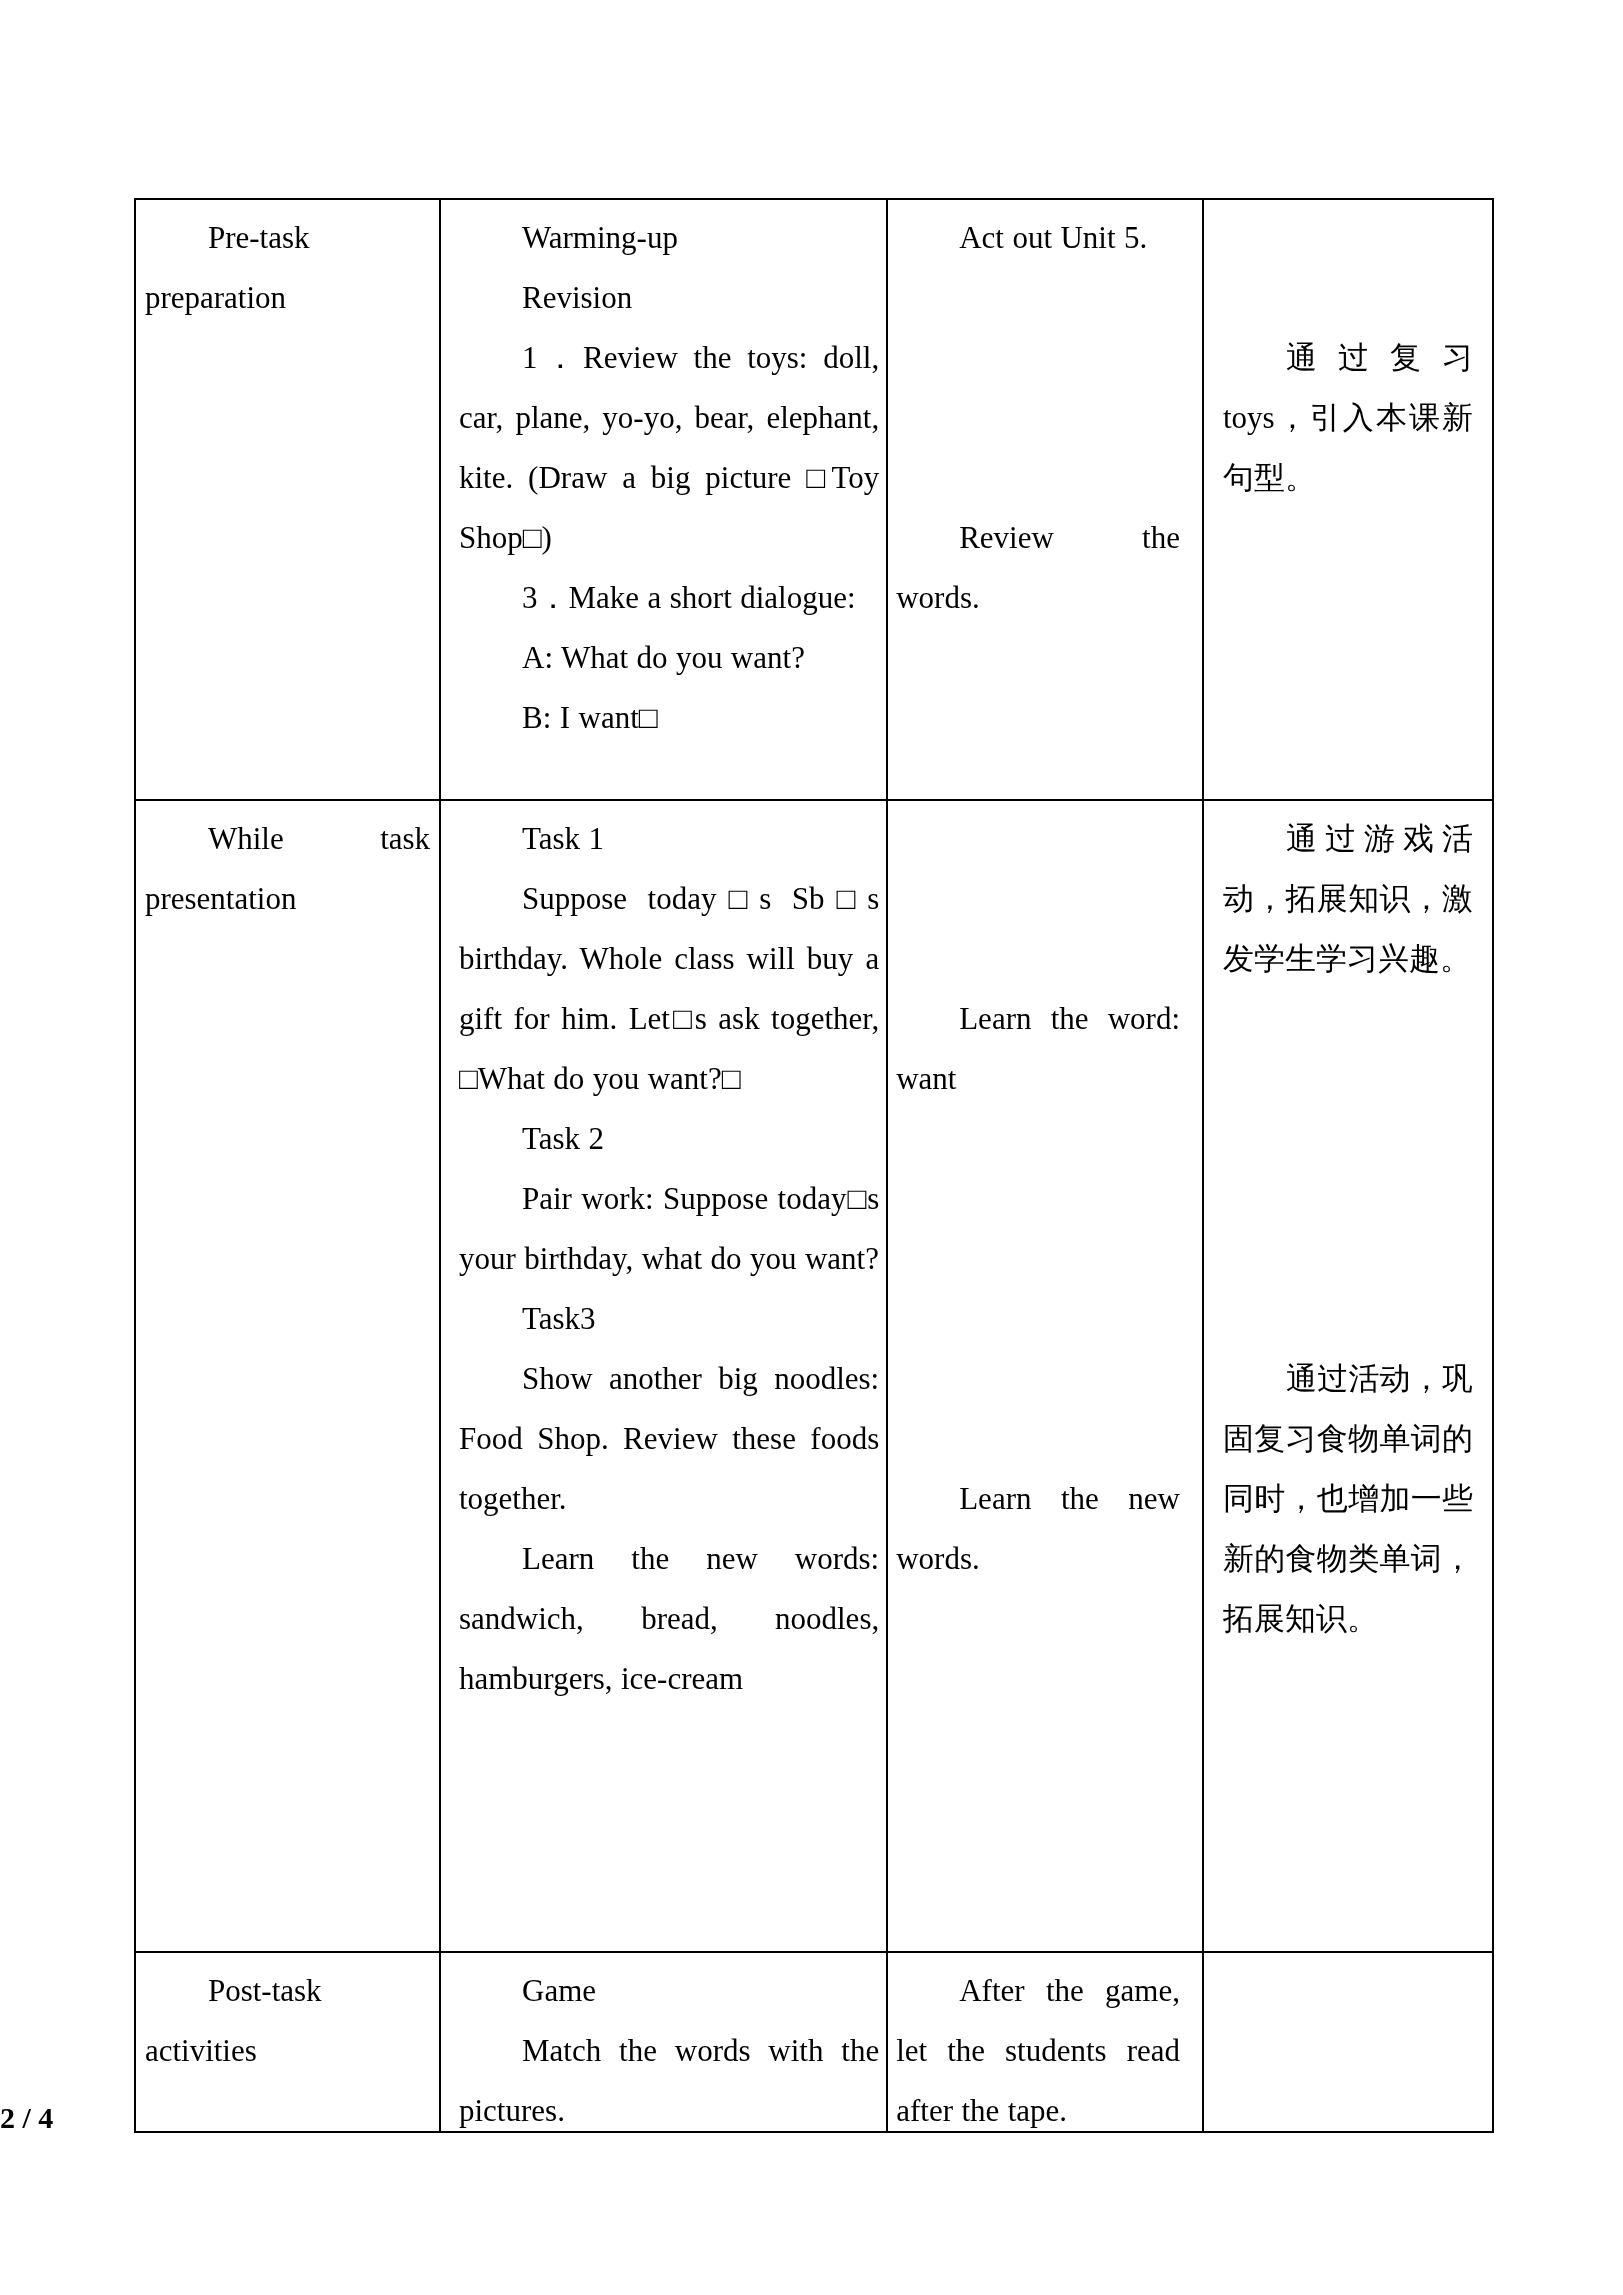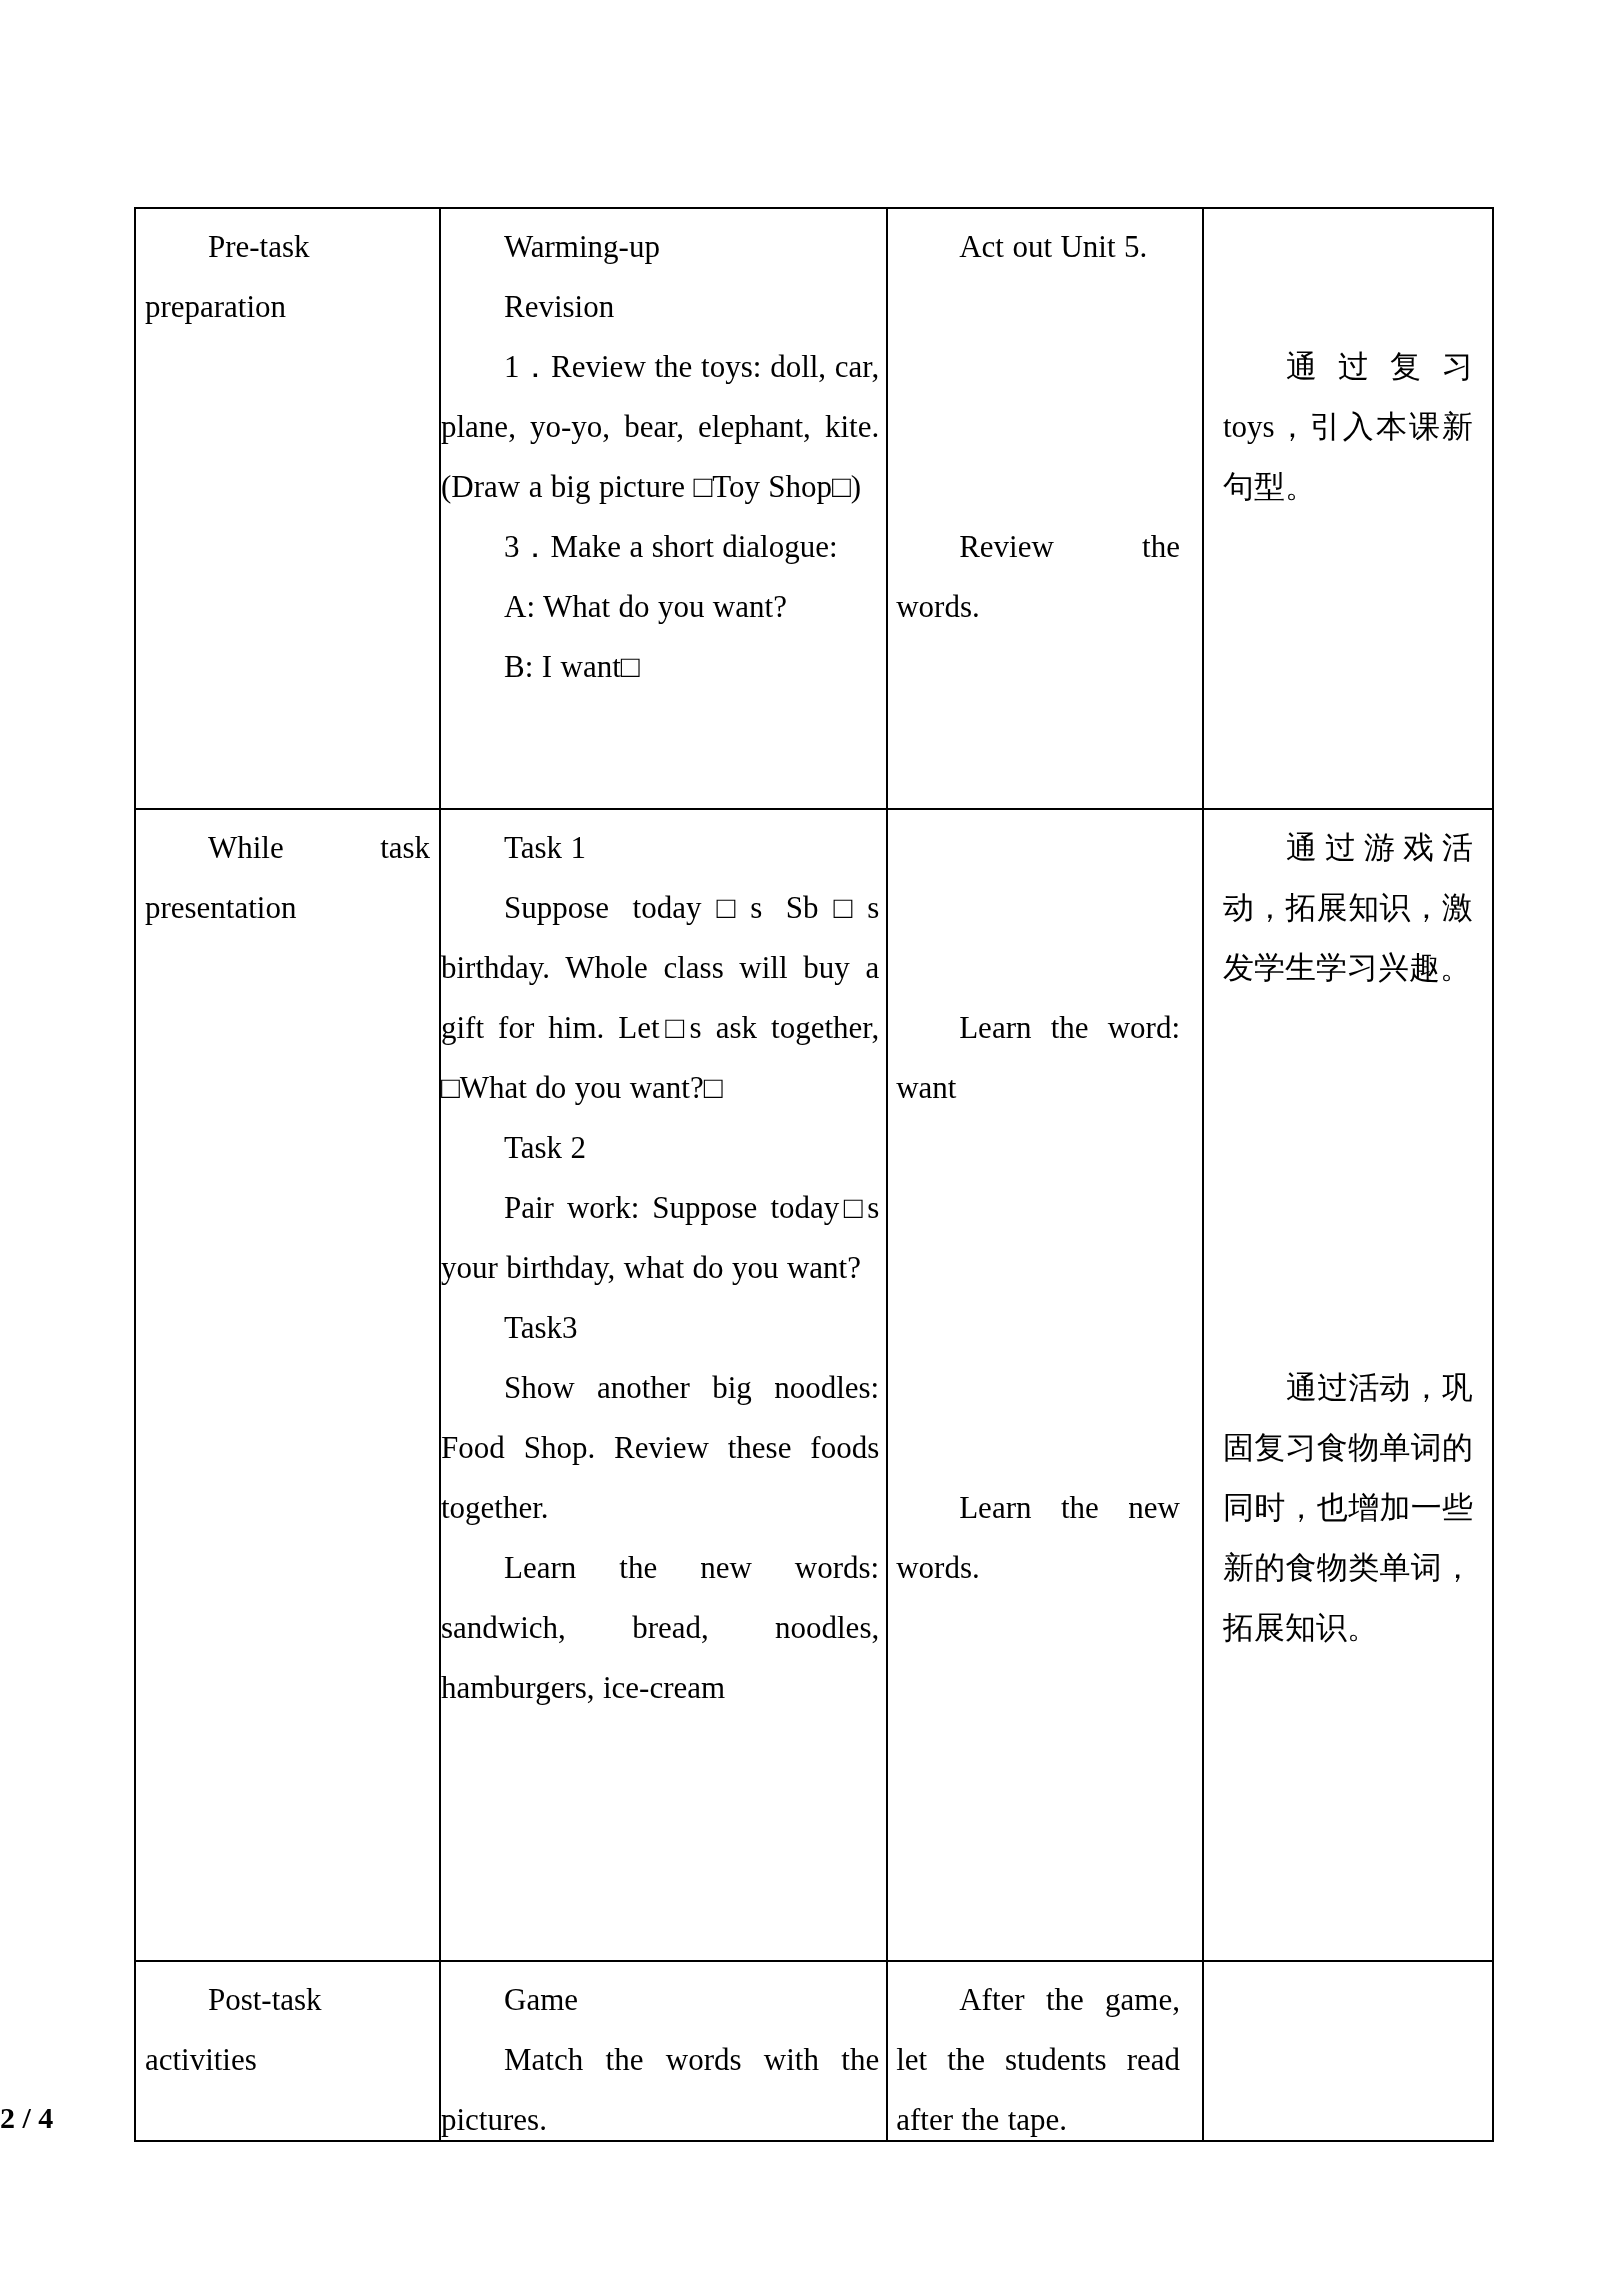--- a/index.html
+++ b/index.html
@@ -10,7 +10,7 @@
   }
   .page{position:absolute;inset:0;background:#ffffff;}
   table.lesson{
-    position:absolute;left:134px;top:207px;
+    position:absolute;left:134px;top:198px;
     border-collapse:collapse;table-layout:fixed;
     width:1358px;
   }

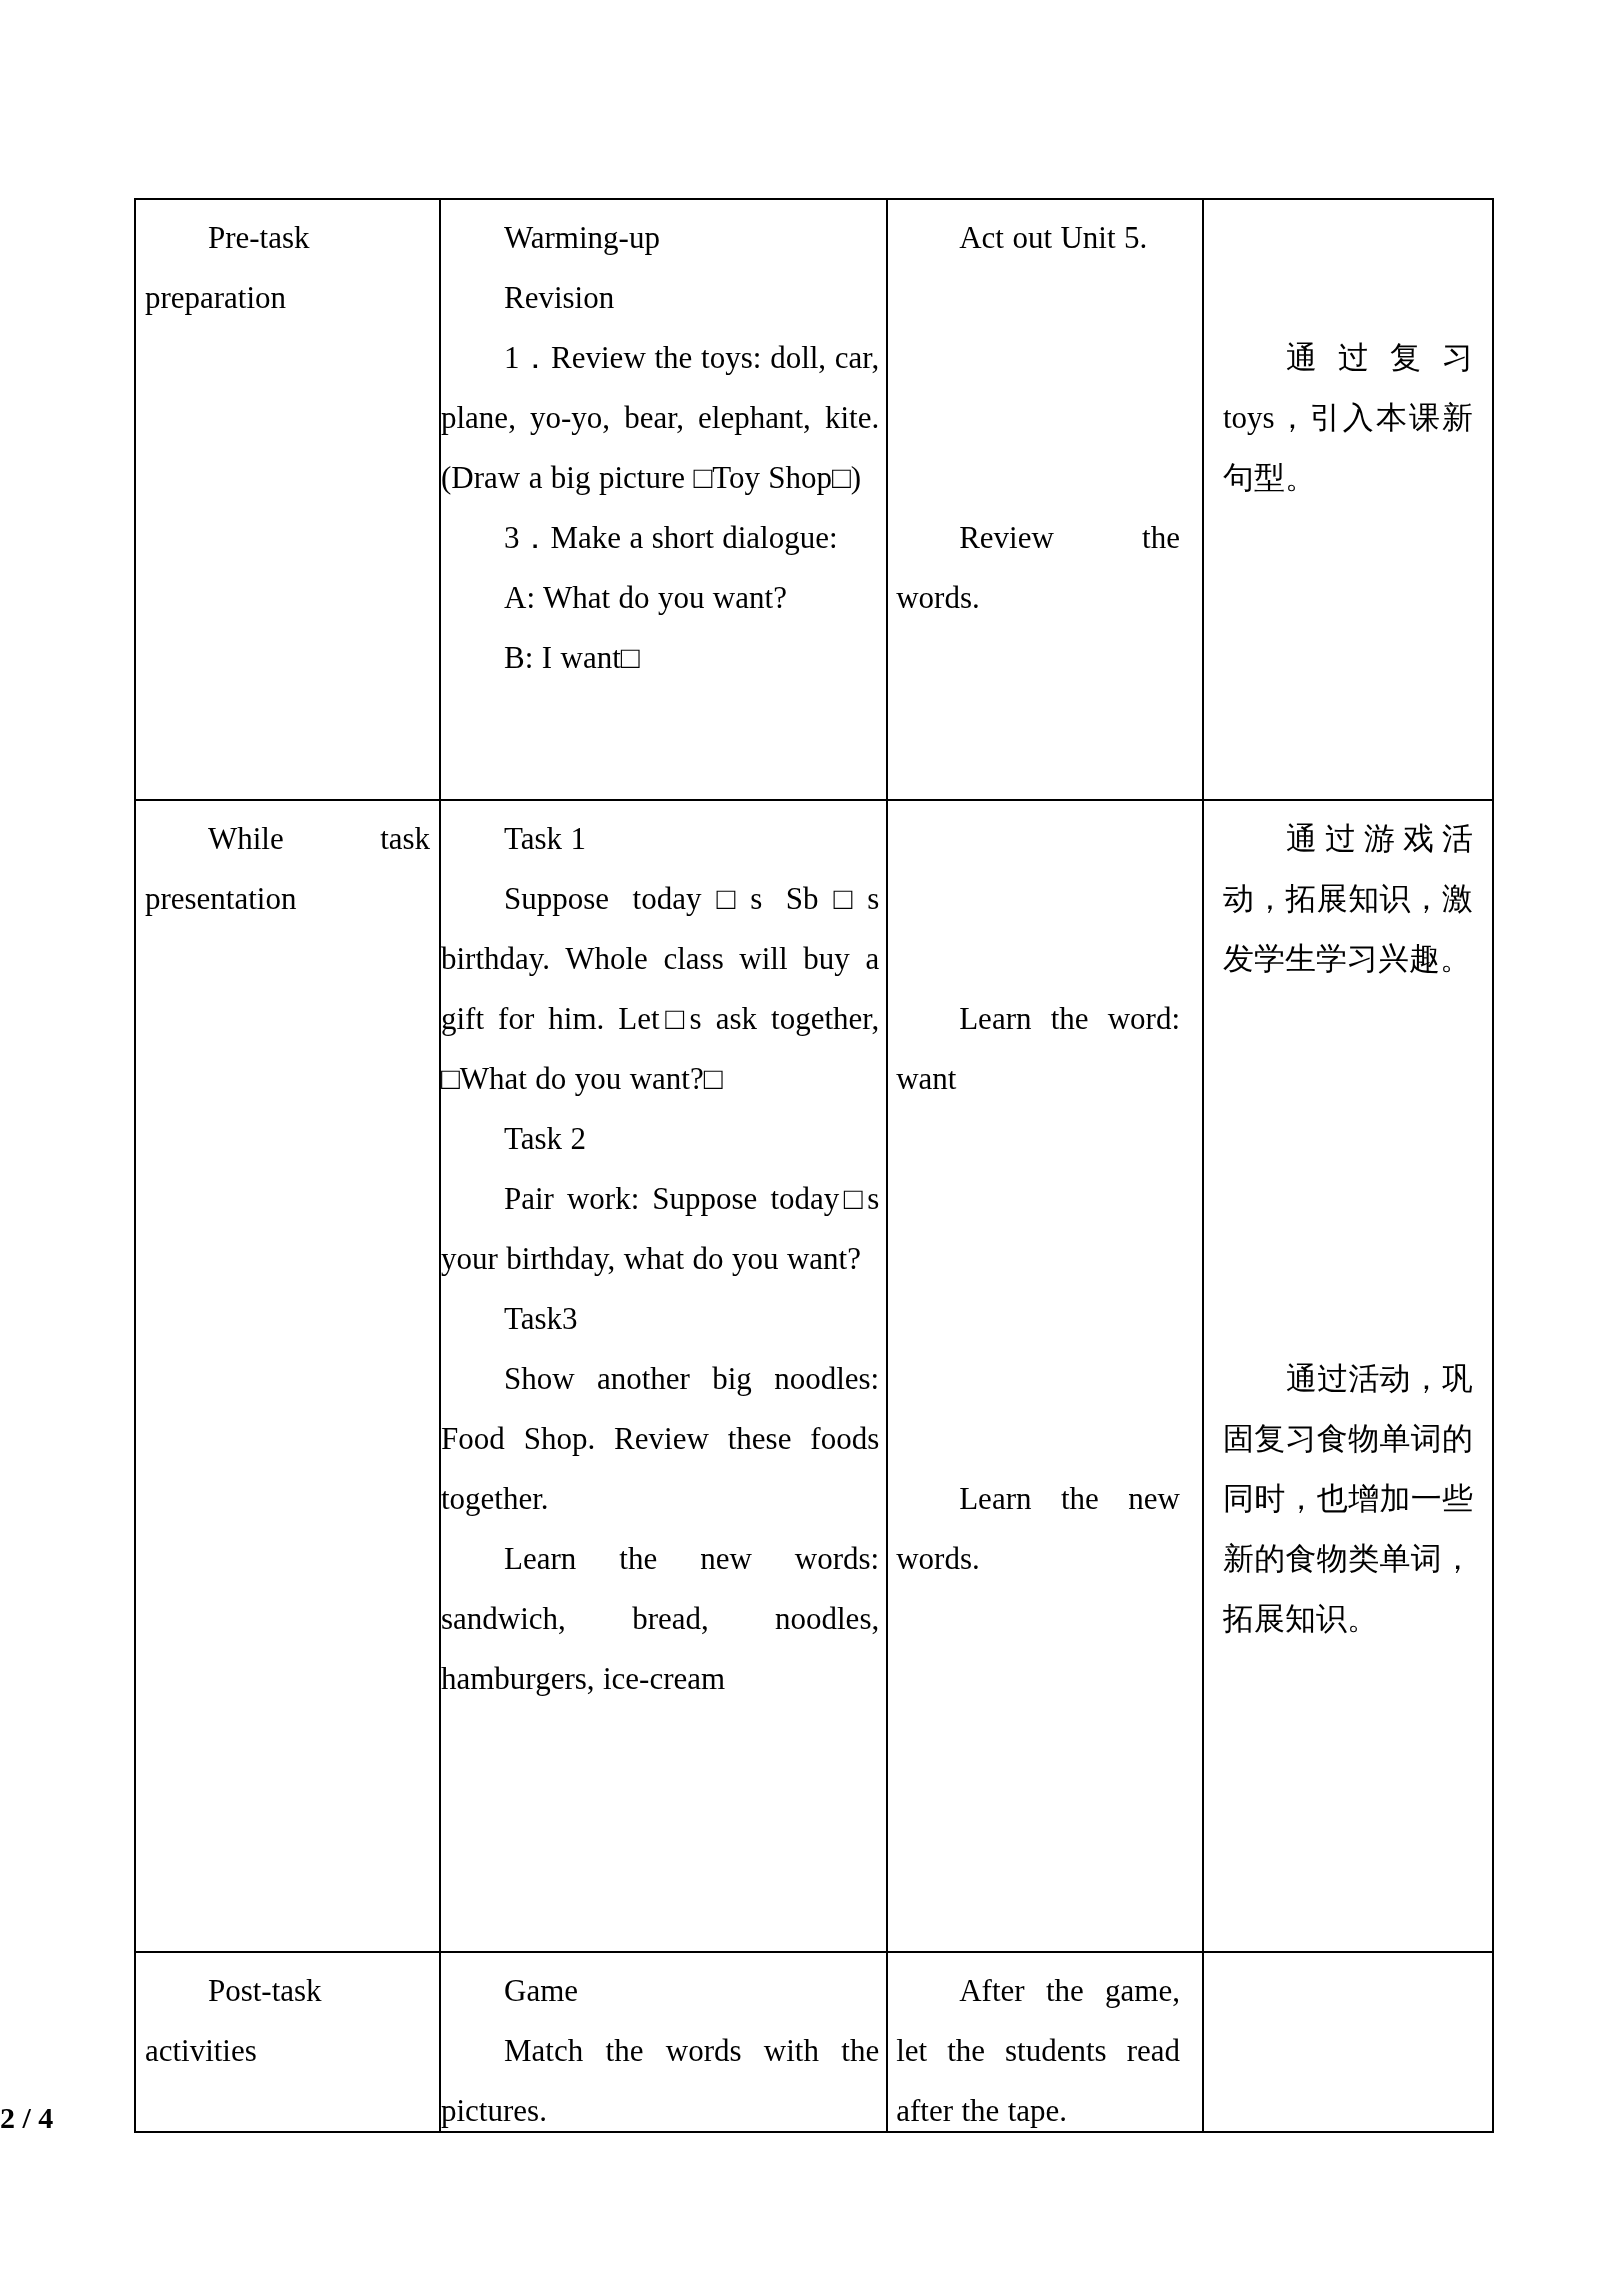--- a/index.html
+++ b/index.html
@@ -20,7 +20,7 @@
     padding:8.2px 6.8px 0 6.8px;
   }
   table.lesson td.c1{padding-left:8.9px;padding-right:8.9px;}
-  table.lesson td.c2{padding-left:0;padding-right:6.8px;}
+  table.lesson td.c2{padding-left:18px;padding-right:6.8px;}
   table.lesson td.c3{padding-left:8.2px;padding-right:22px;}
   table.lesson td.c4{padding-left:19px;padding-right:19px;}
   tr.r1{height:601px;}

